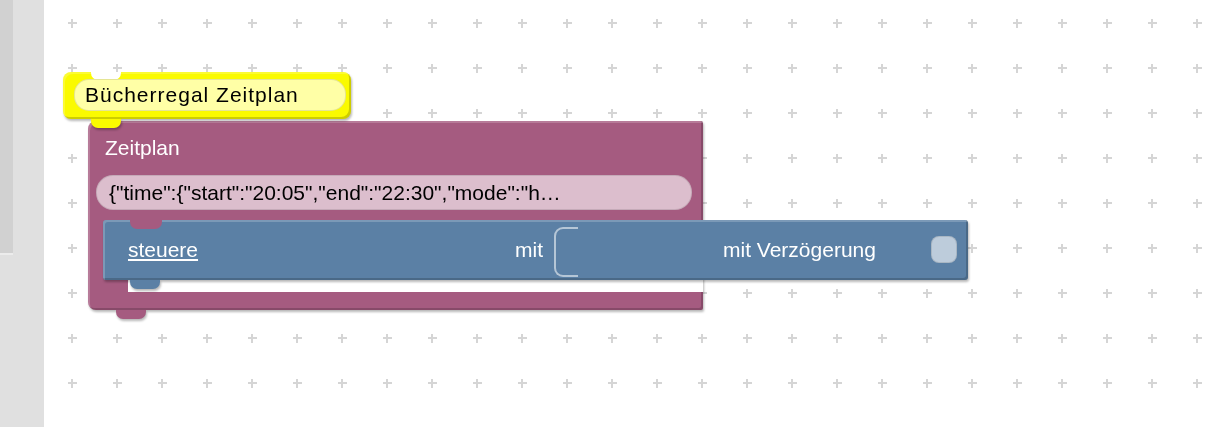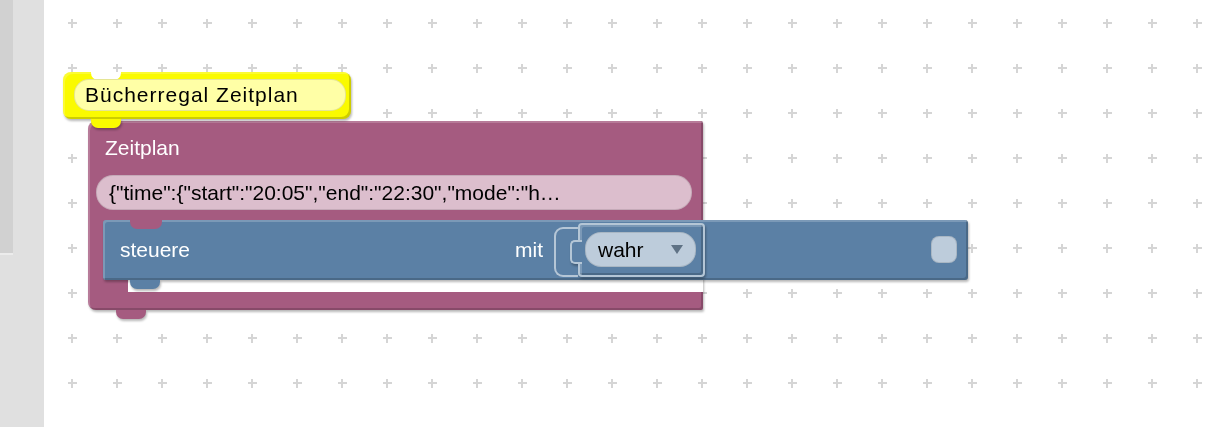--- a/index.html
+++ b/index.html
@@ -40,7 +40,7 @@
   #control-body{left:0;top:0;width:865px;height:60px;background:var(--c-control,#5b80a5);border-radius:3px;}
   #control-notch-fill{left:27px;top:0;width:32px;height:9px;background:var(--c-schedule,#a55b80);}
   #control-bump{left:27px;top:60px;width:30px;height:9px;background:var(--c-control,#5b80a5);}
-  #steuere-label{position:absolute;left:17px;top:0;line-height:60px;}
+  #steuere-label{position:absolute;left:25px;top:0;line-height:60px;text-decoration:underline;}
   #device-field{left:94px;top:16px;width:306px;height:32px;background:var(--f-control,#bdccdb);border-radius:15px;justify-content:center;letter-spacing:1.5px;}
   #mit-label{position:absolute;left:412px;top:0;line-height:60px;}
   #value-socket{position:absolute;left:451px;top:7px;width:22px;height:46px;border:2px solid rgba(255,255,255,0.55);border-right:none;border-radius:9px 0 0 9px;}

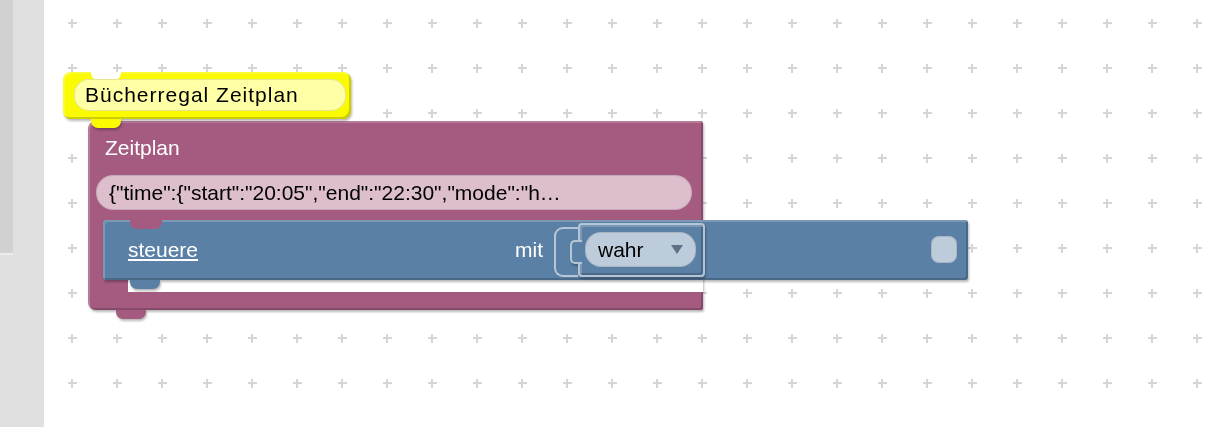--- a/index.html
+++ b/index.html
@@ -333,14 +333,6 @@
     <div class="field" id="delay-checkbox"></div>
   </div>
 
-  <div class="block" id="logic-block">
-    <div class="body" id="logic-body"></div>
-    <div id="logic-tab"></div>
-    <div class="field" id="logic-dropdown">
-      <span>wahr</span>
-      <span id="dropdown-arrow"></span>
-    </div>
-  </div>
 
   <div id="rail">
     <div id="thumb"></div>

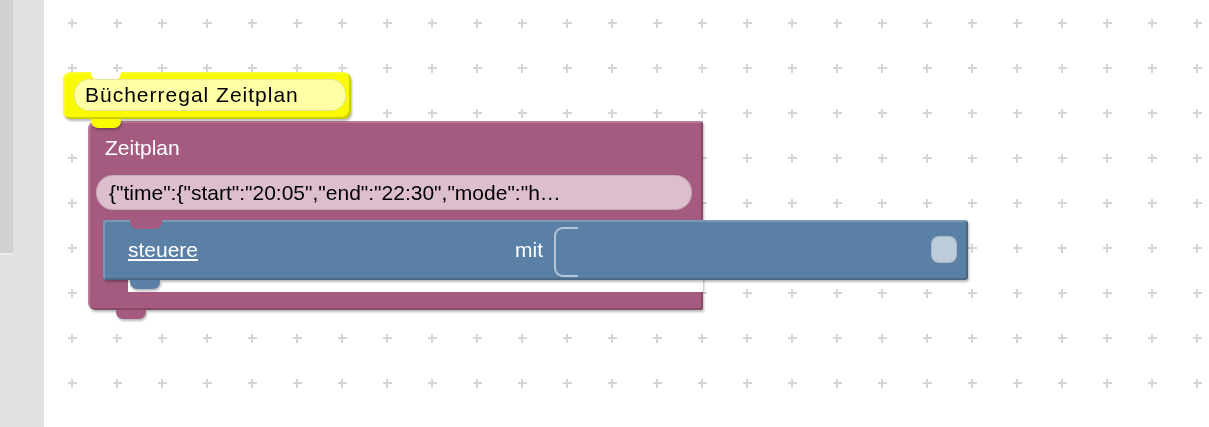--- a/index.html
+++ b/index.html
@@ -330,6 +330,7 @@
     <div class="blabel" id="steuere-label">steuere</div>
     <div class="blabel" id="mit-label">mit</div>
     <div id="value-socket"></div>
+    <div class="blabel" id="delay-label">mit Verzögerung</div>
     <div class="field" id="delay-checkbox"></div>
   </div>
 

